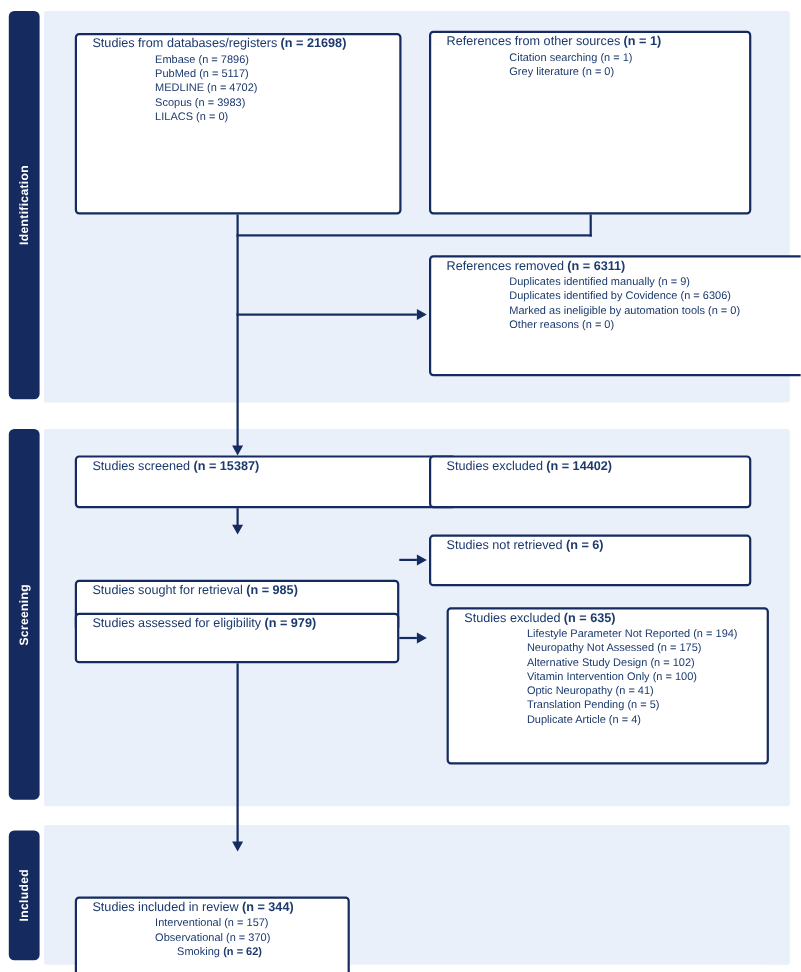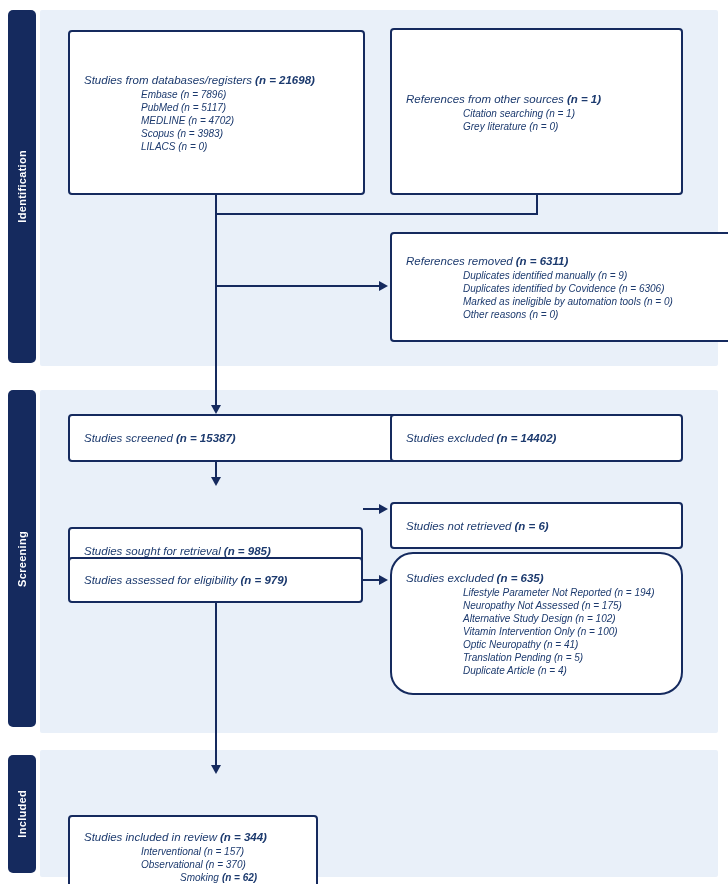--- a/index.html
+++ b/index.html
@@ -51,10 +51,9 @@
     color: var(--text);
     display: flex;
     flex-direction: column;
-    justify-content: center;
+    justify-content: flex-start;
     padding-left: 14px;
     padding-right: 6px;
-    font-style: italic;
   }
   .bt { font-size: 11.5px; line-height: 16px; white-space: nowrap; }
   .bt .n { font-weight: bold; margin-left: 3px; }

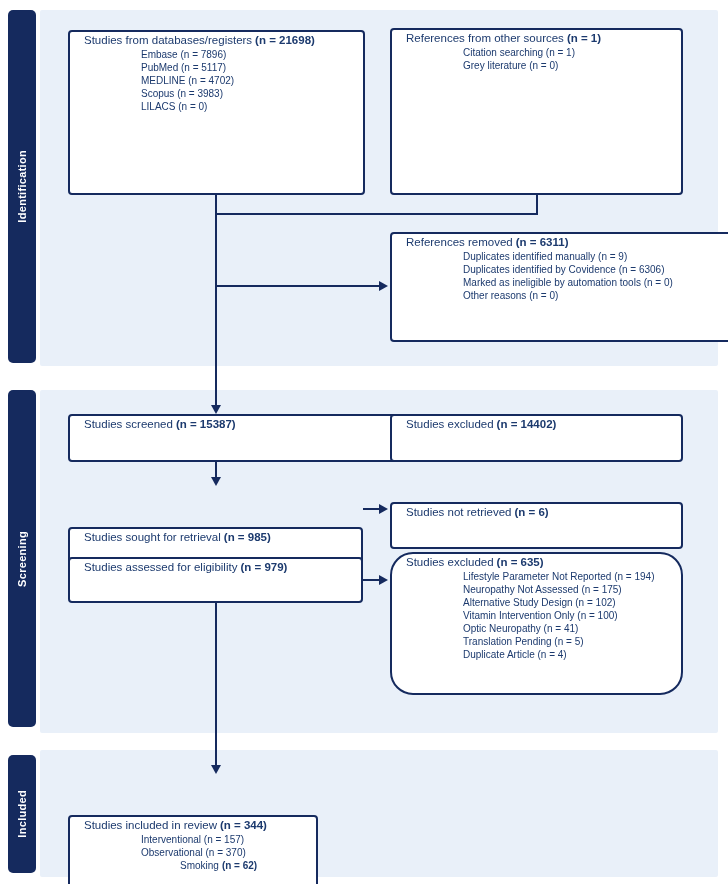--- a/index.html
+++ b/index.html
@@ -156,7 +156,7 @@
     <div class="bt"><span>Studies sought for retrieval</span><span class="n">(n = 985)</span></div>
   </div>
 
-  <div class="box" style="left:390px;top:486px;width:293px;height:47px;margin-top:16px;">
+  <div class="box" style="left:390px;top:486px;width:293px;height:47px;">
     <div class="bt"><span>Studies not retrieved</span><span class="n">(n = 6)</span></div>
   </div>
 

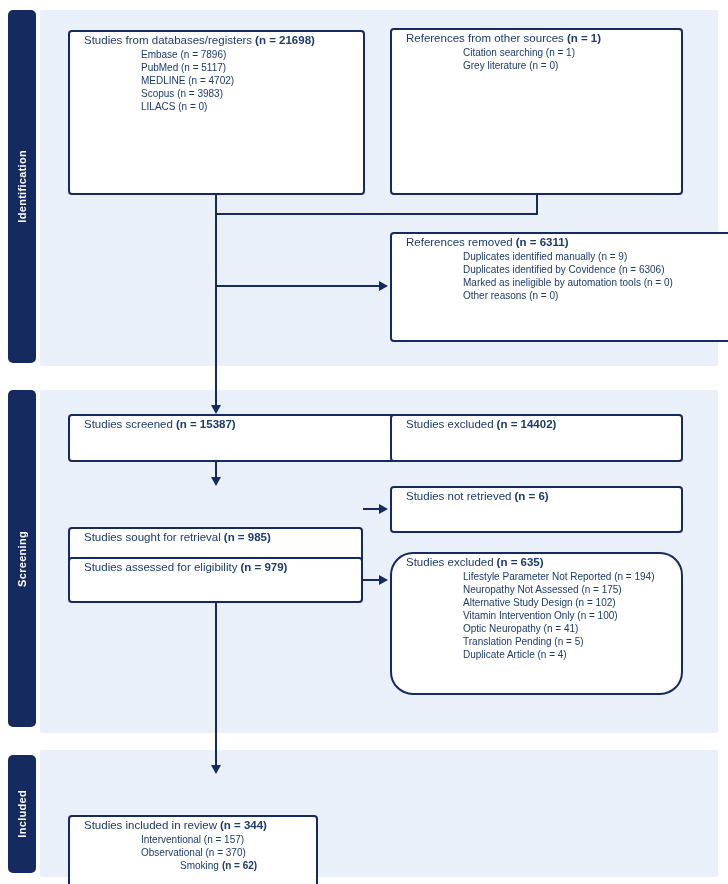--- a/index.html
+++ b/index.html
@@ -164,7 +164,7 @@
     <div class="bt"><span>Studies assessed for eligibility</span><span class="n">(n = 979)</span></div>
   </div>
 
-  <div class="box" style="left:390px;top:552px;width:293px;height:143px;border-radius:23px;">
+  <div class="box" style="left:406px;top:552px;width:293px;height:143px;">
     <div class="bt"><span>Studies excluded</span><span class="n">(n = 635)</span></div>
     <div class="item">Lifestyle Parameter Not Reported (n = 194)</div>
     <div class="item">Neuropathy Not Assessed (n = 175)</div>

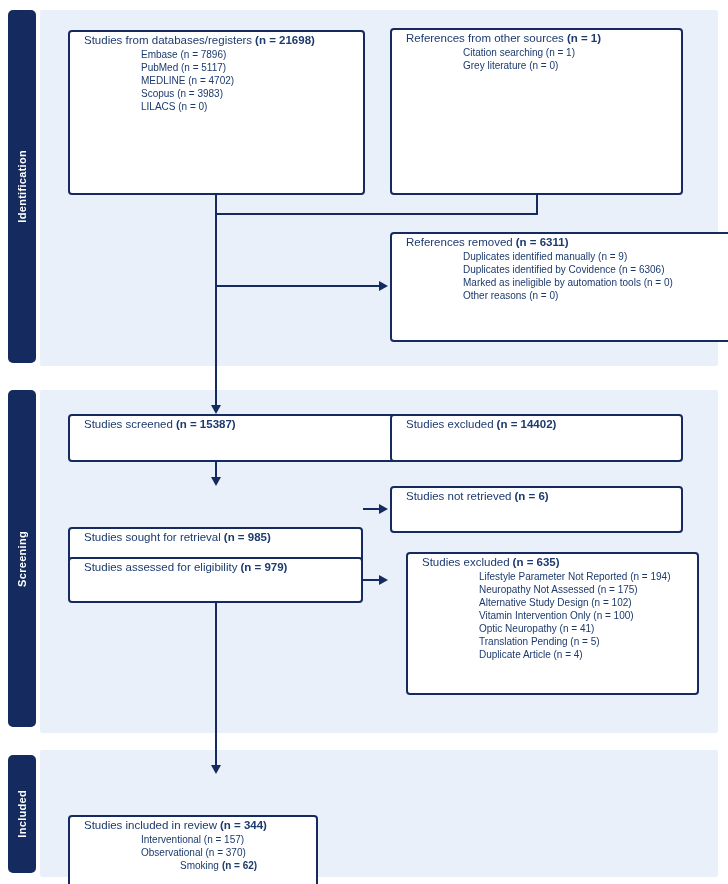--- a/index.html
+++ b/index.html
@@ -64,7 +64,7 @@
     white-space: nowrap;
     padding-left: 31px;
   }
-  .item.smoking { margin-left: 65px; }
+  .item.smoking { margin-left: 46px; }
   .item .n { font-weight: bold; margin-left: 3px; }
   .line { position: absolute; background: var(--navy); }
   .ah-down {

